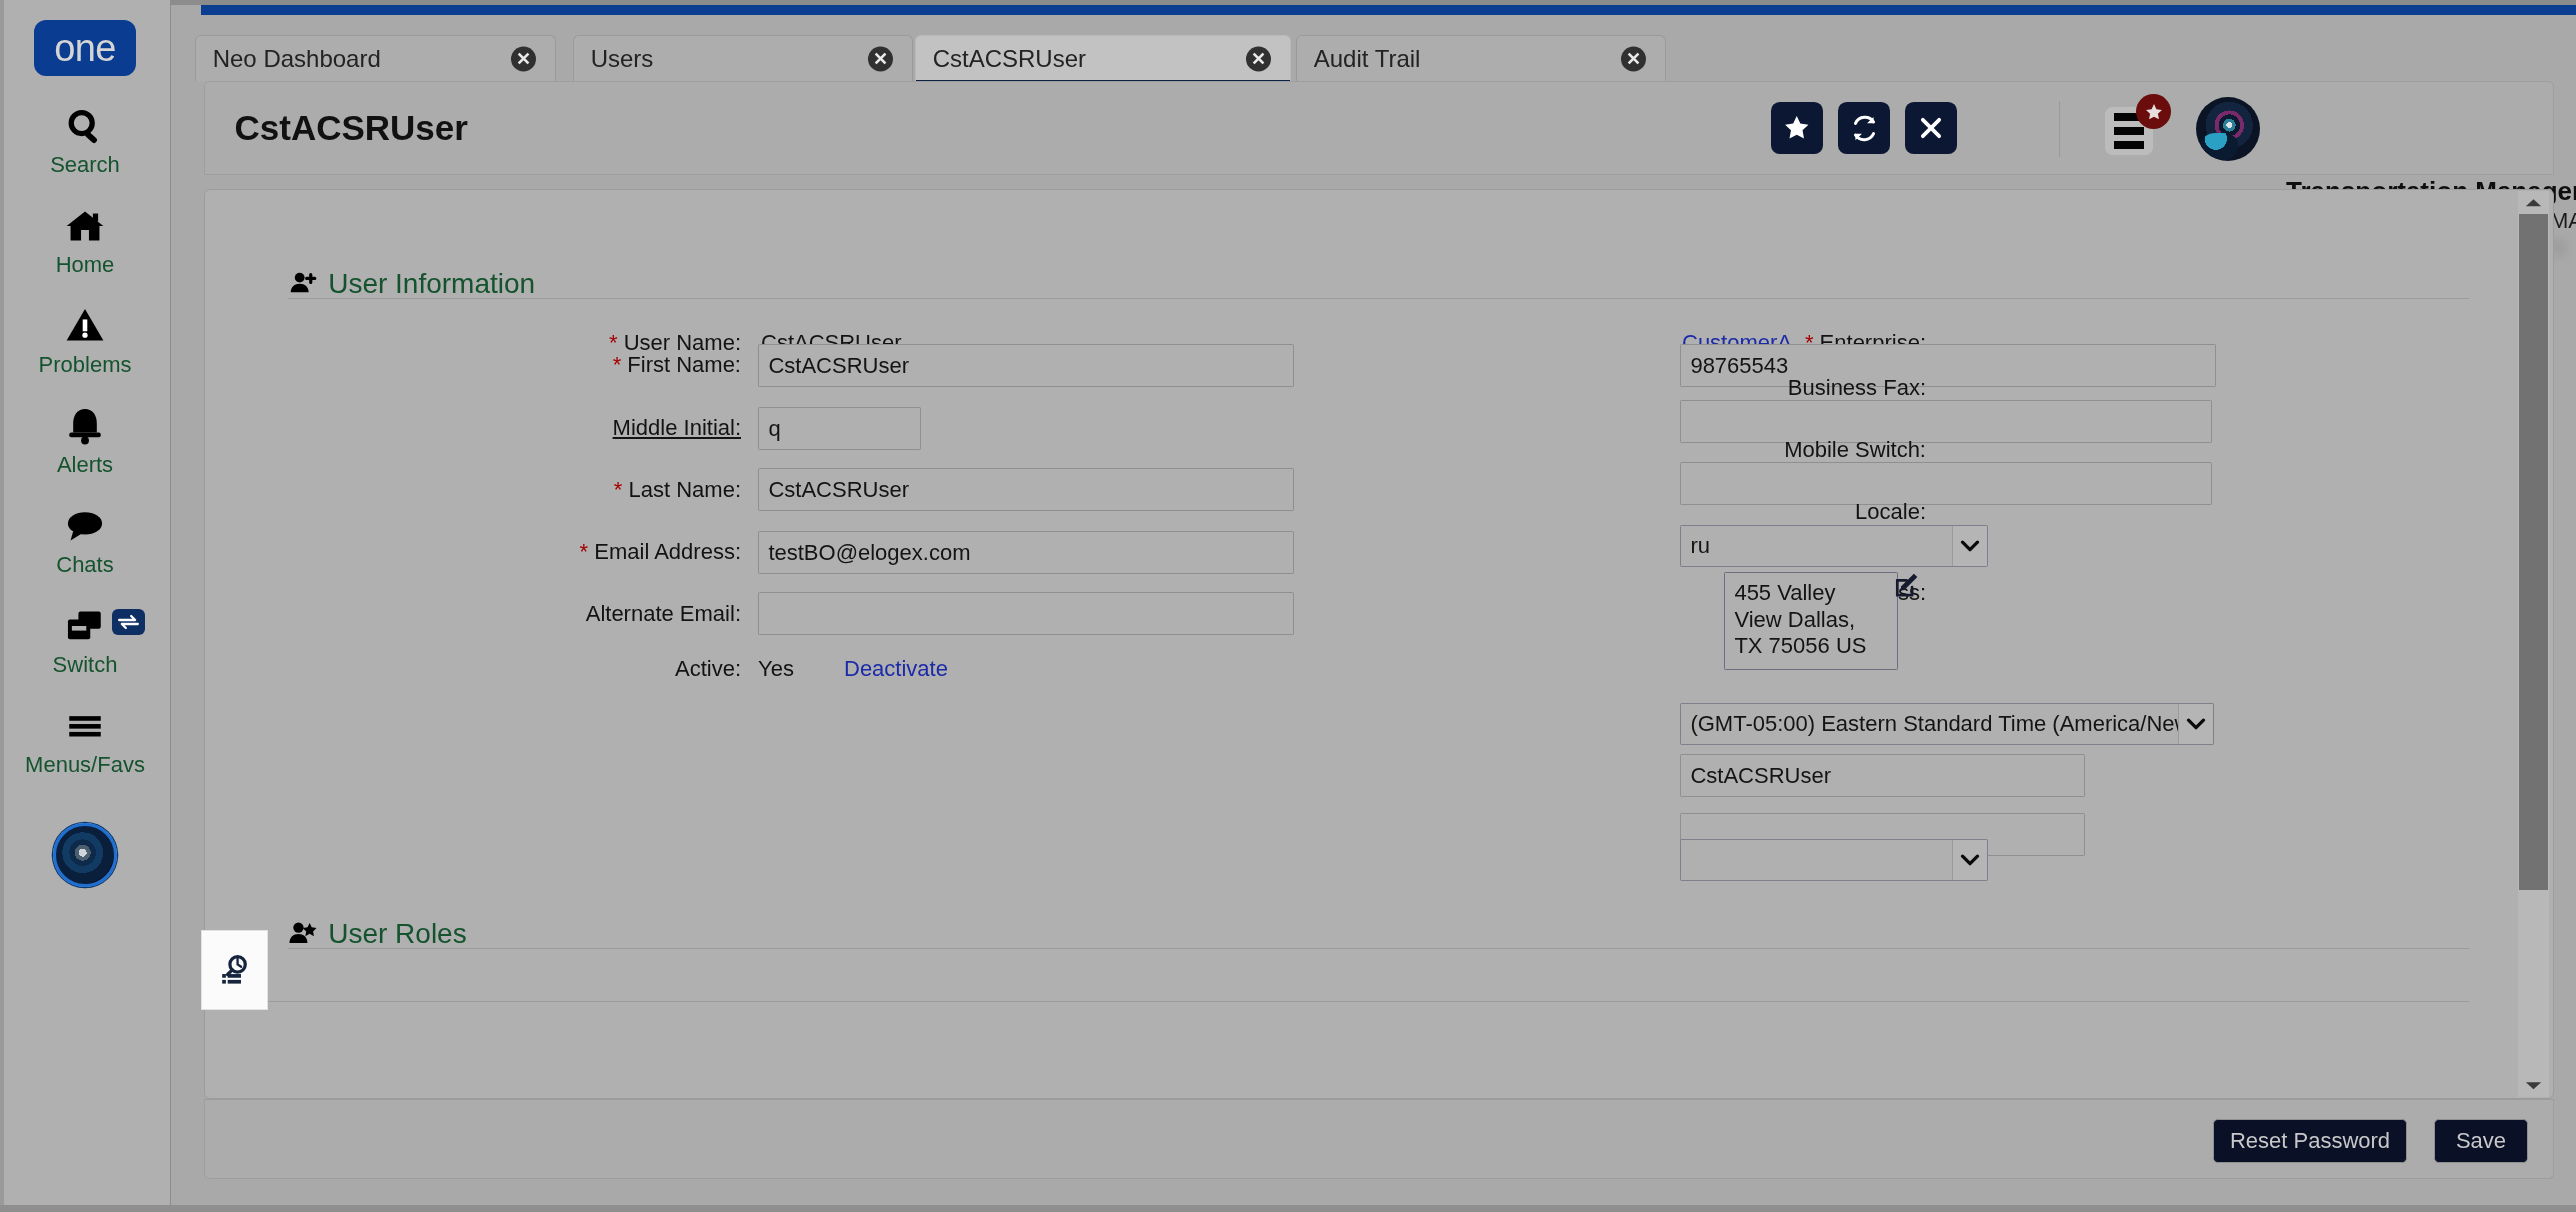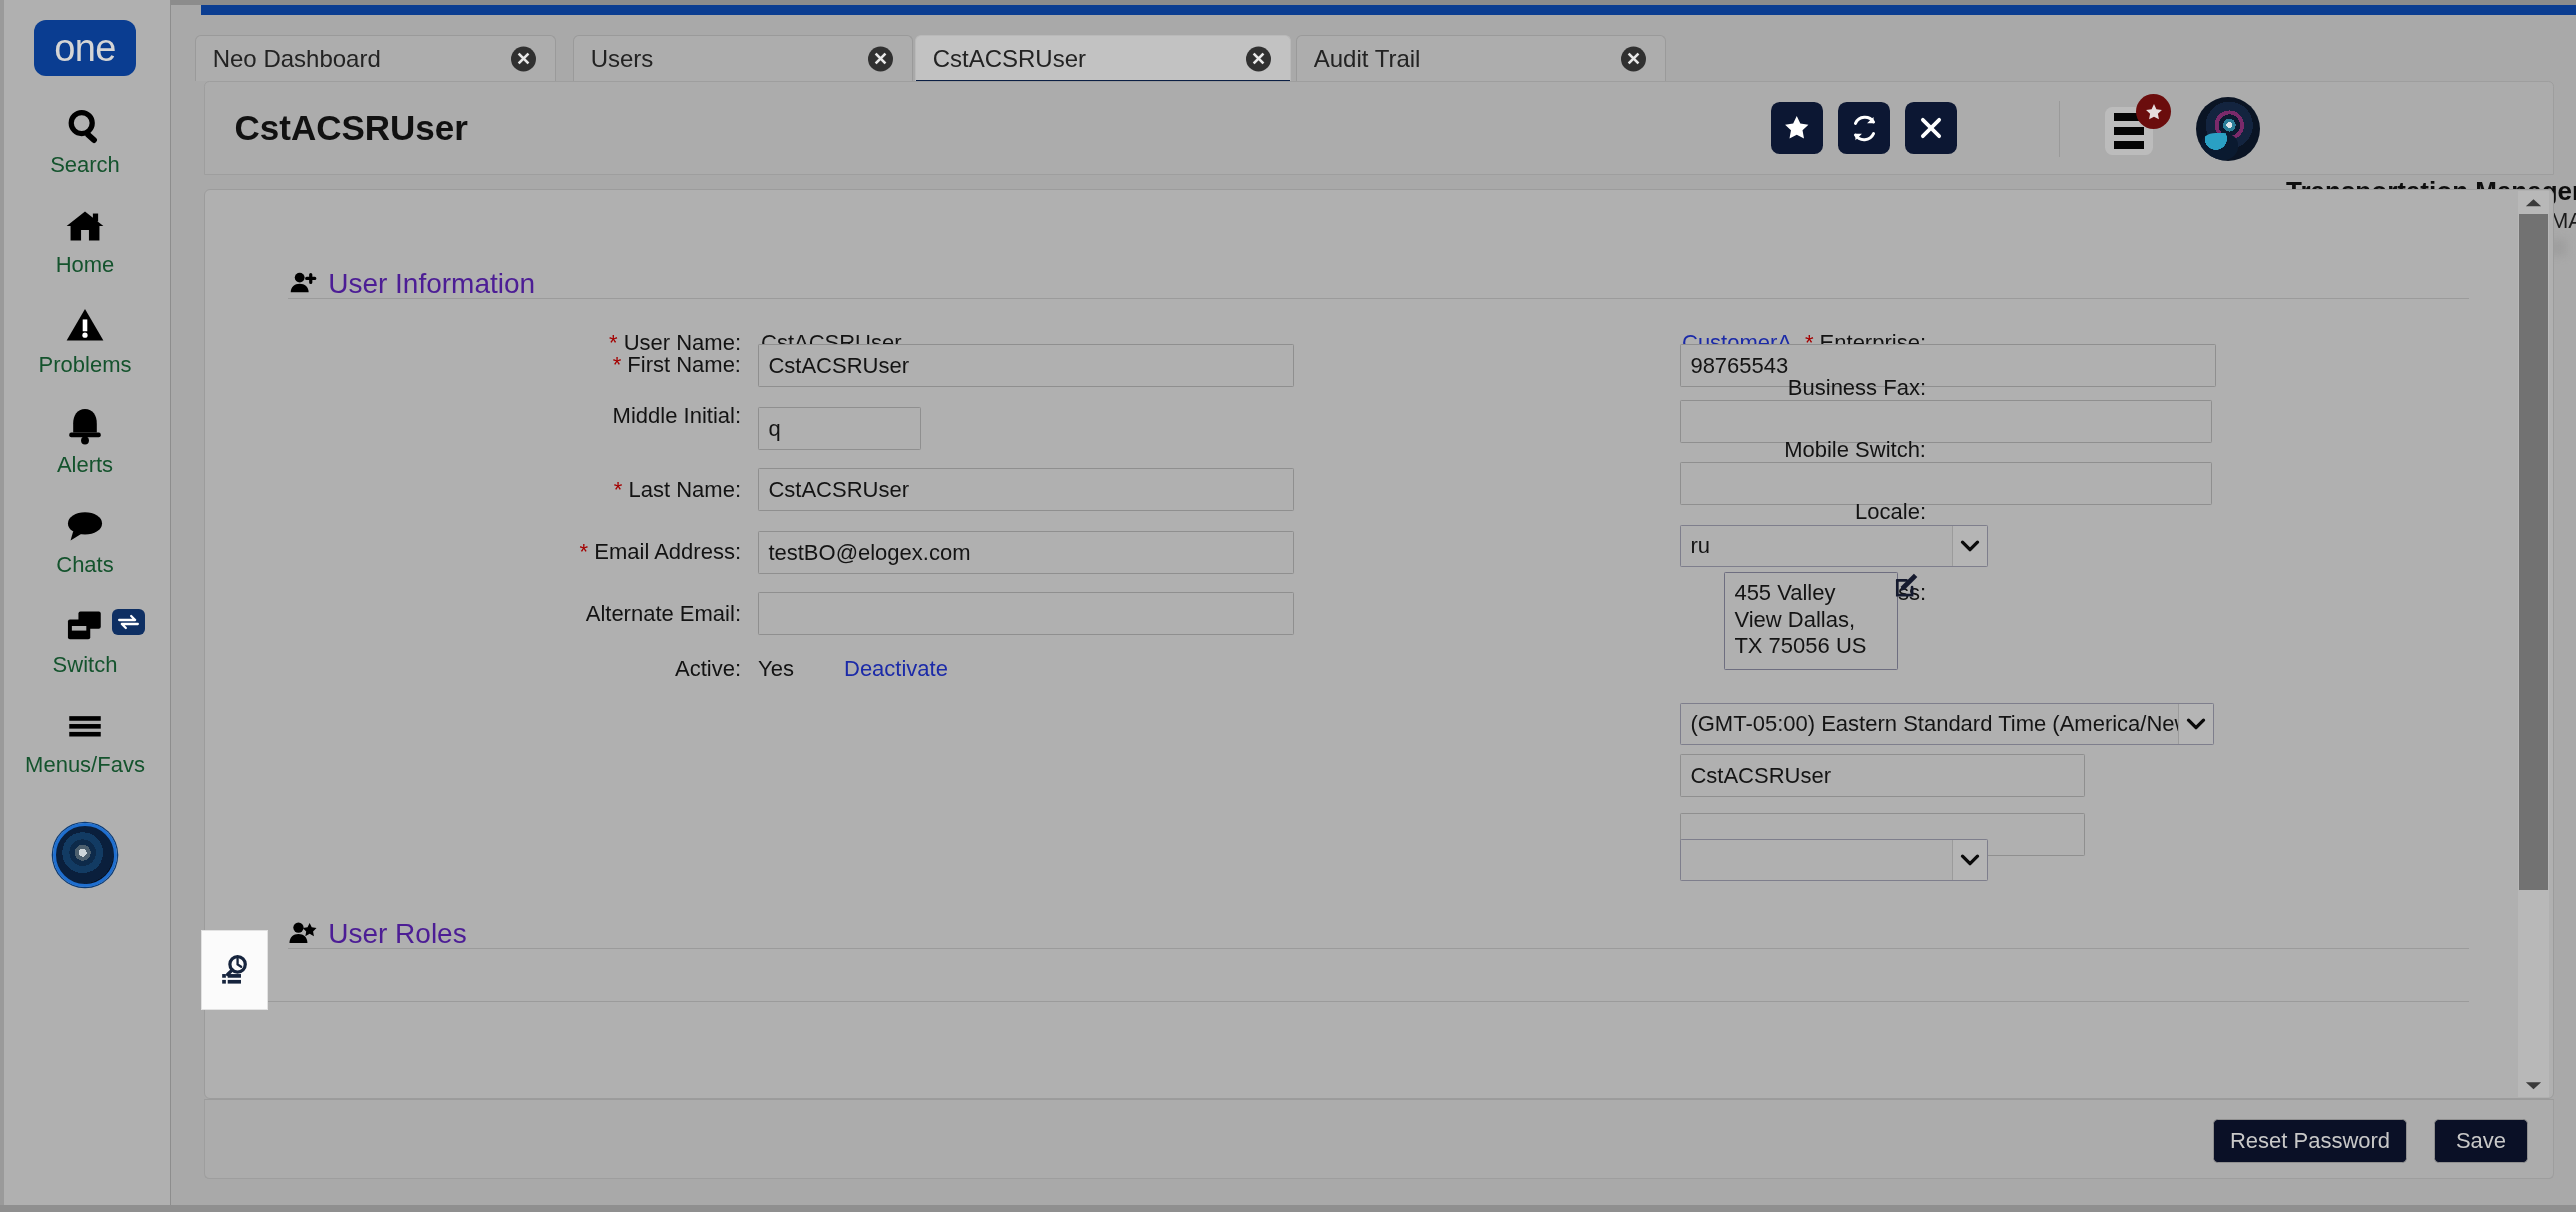--- a/index.html
+++ b/index.html
@@ -156,7 +156,7 @@
   .section-head {
     position: absolute; display: flex; align-items: center; gap: 10.7px;
   }
-  .section-title { font-size: 28px; color: #4c1d95; white-space: nowrap; }
+  .section-title { font-size: 28px; color: #14532d; white-space: nowrap; }
   .section-rule { position: absolute; height: 1.3px; background: #9b9b9b; }
 
   .field-label {

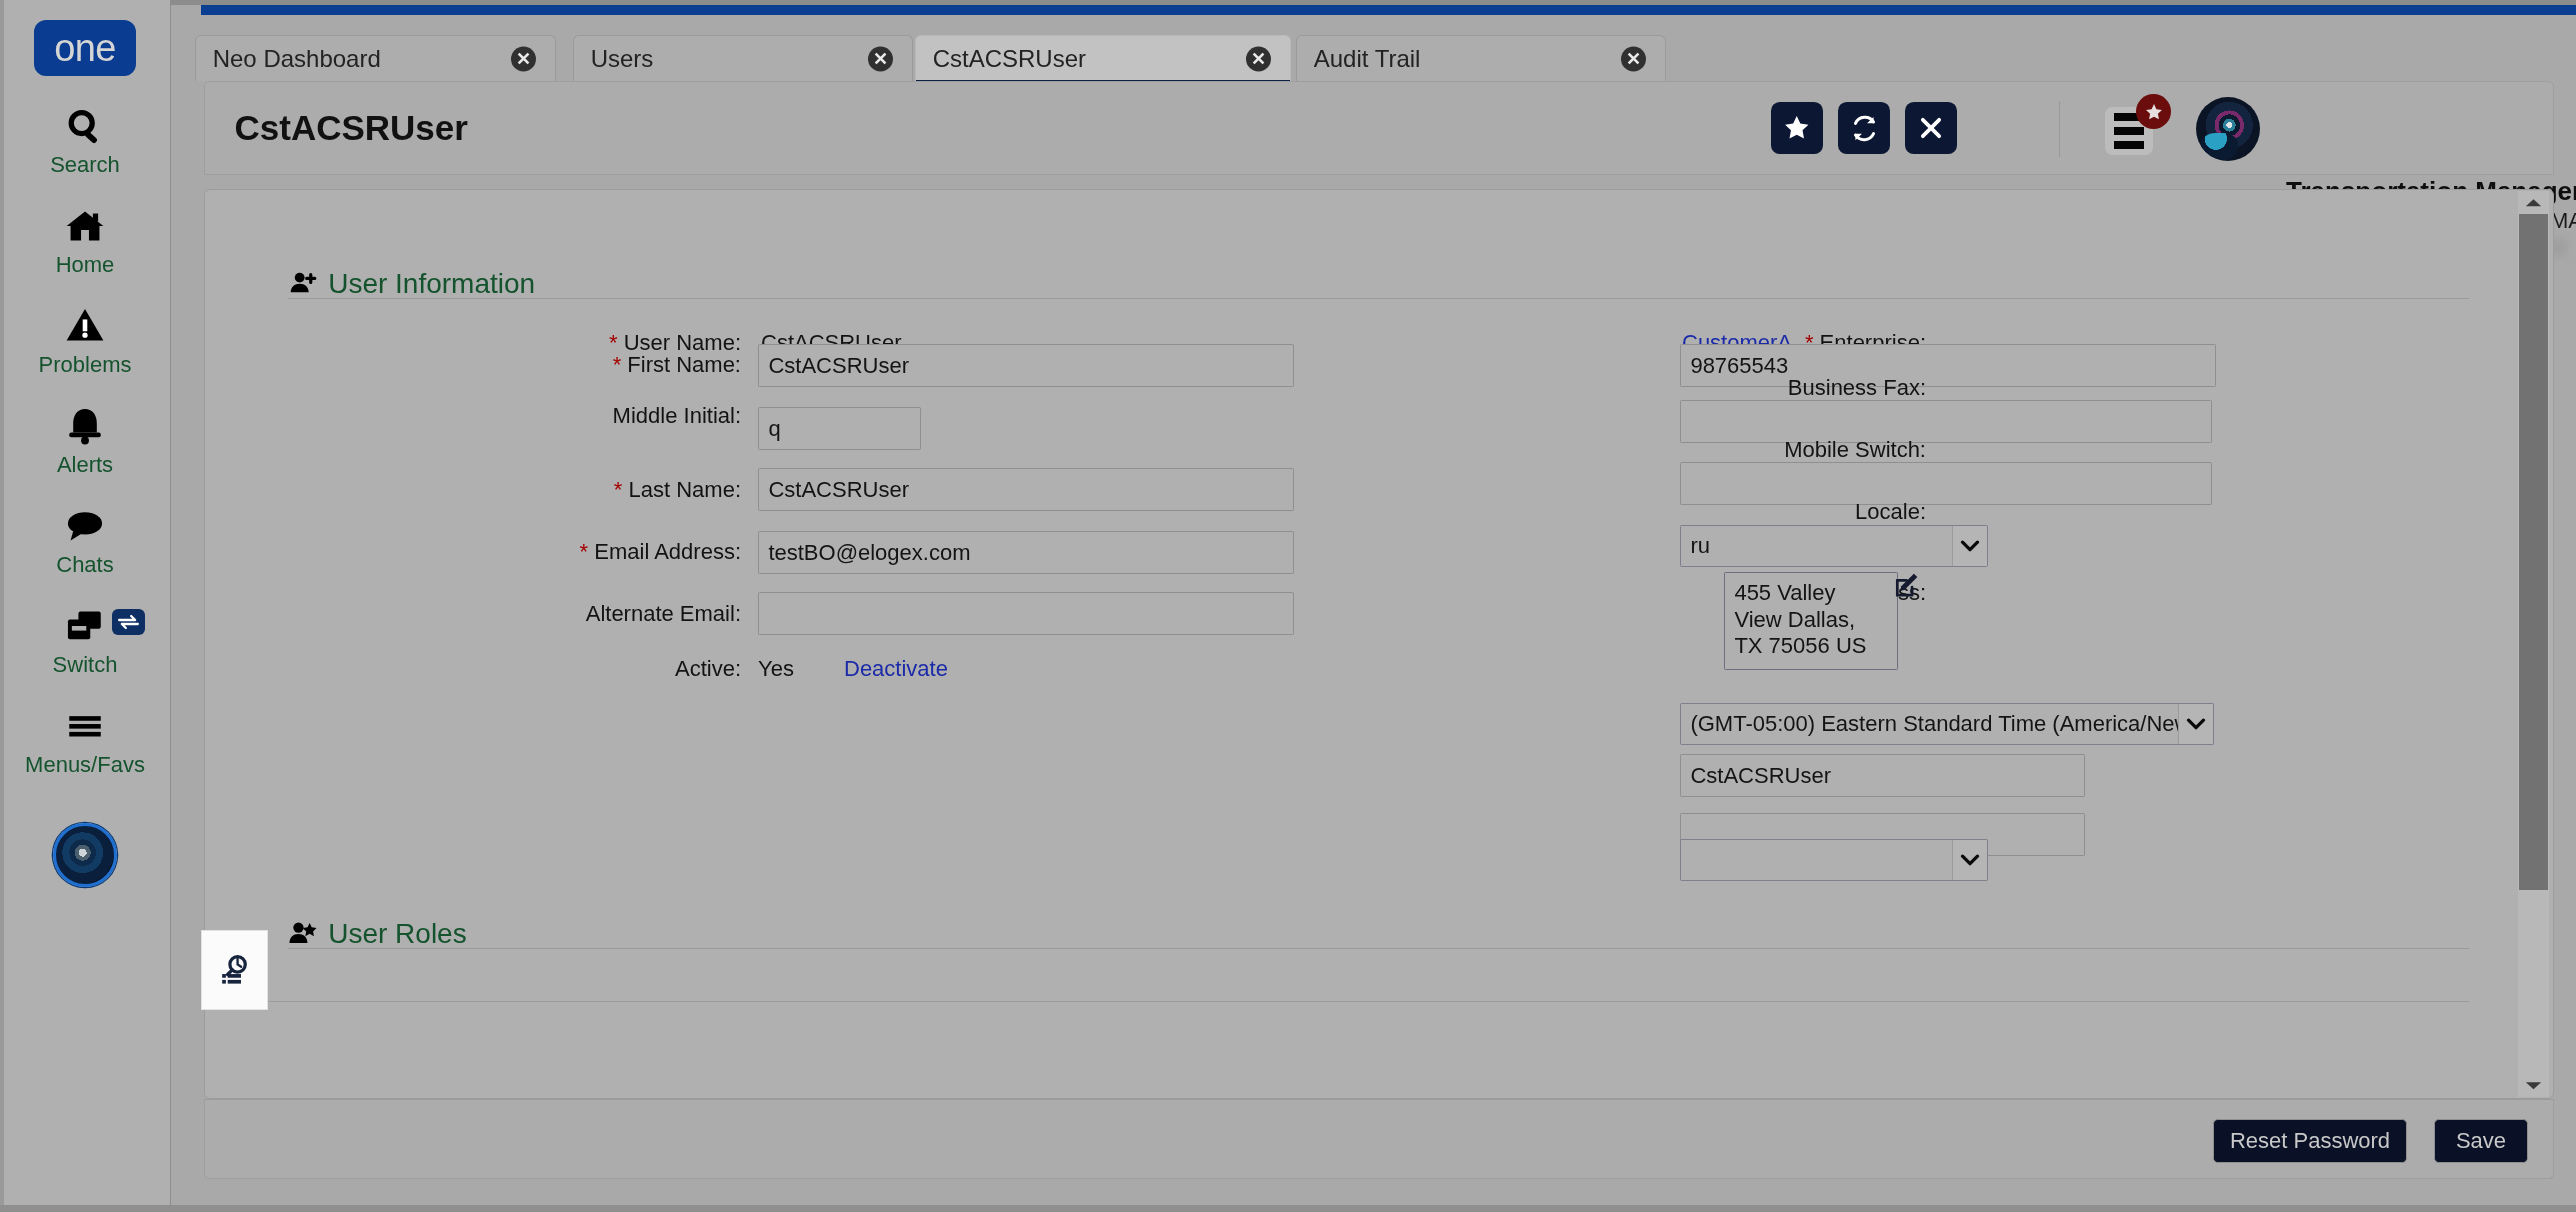--- a/index.html
+++ b/index.html
@@ -411,7 +411,7 @@
       </div>
       <input class="inp" style="left: 553px; top: 154px; width: 536px; height: 43px;" value="CstACSRUser">
 
-      <div class="field-label" style="left:0; top:226px; width:536px;">
+      <div class="field-label" style="left:0; top:238px; width:536px;text-decoration:underline;">
         <span>Middle Initial:</span>
       </div>
       <input class="inp" style="left: 553px; top: 217px; width: 163px; height: 43px;" value="q">

